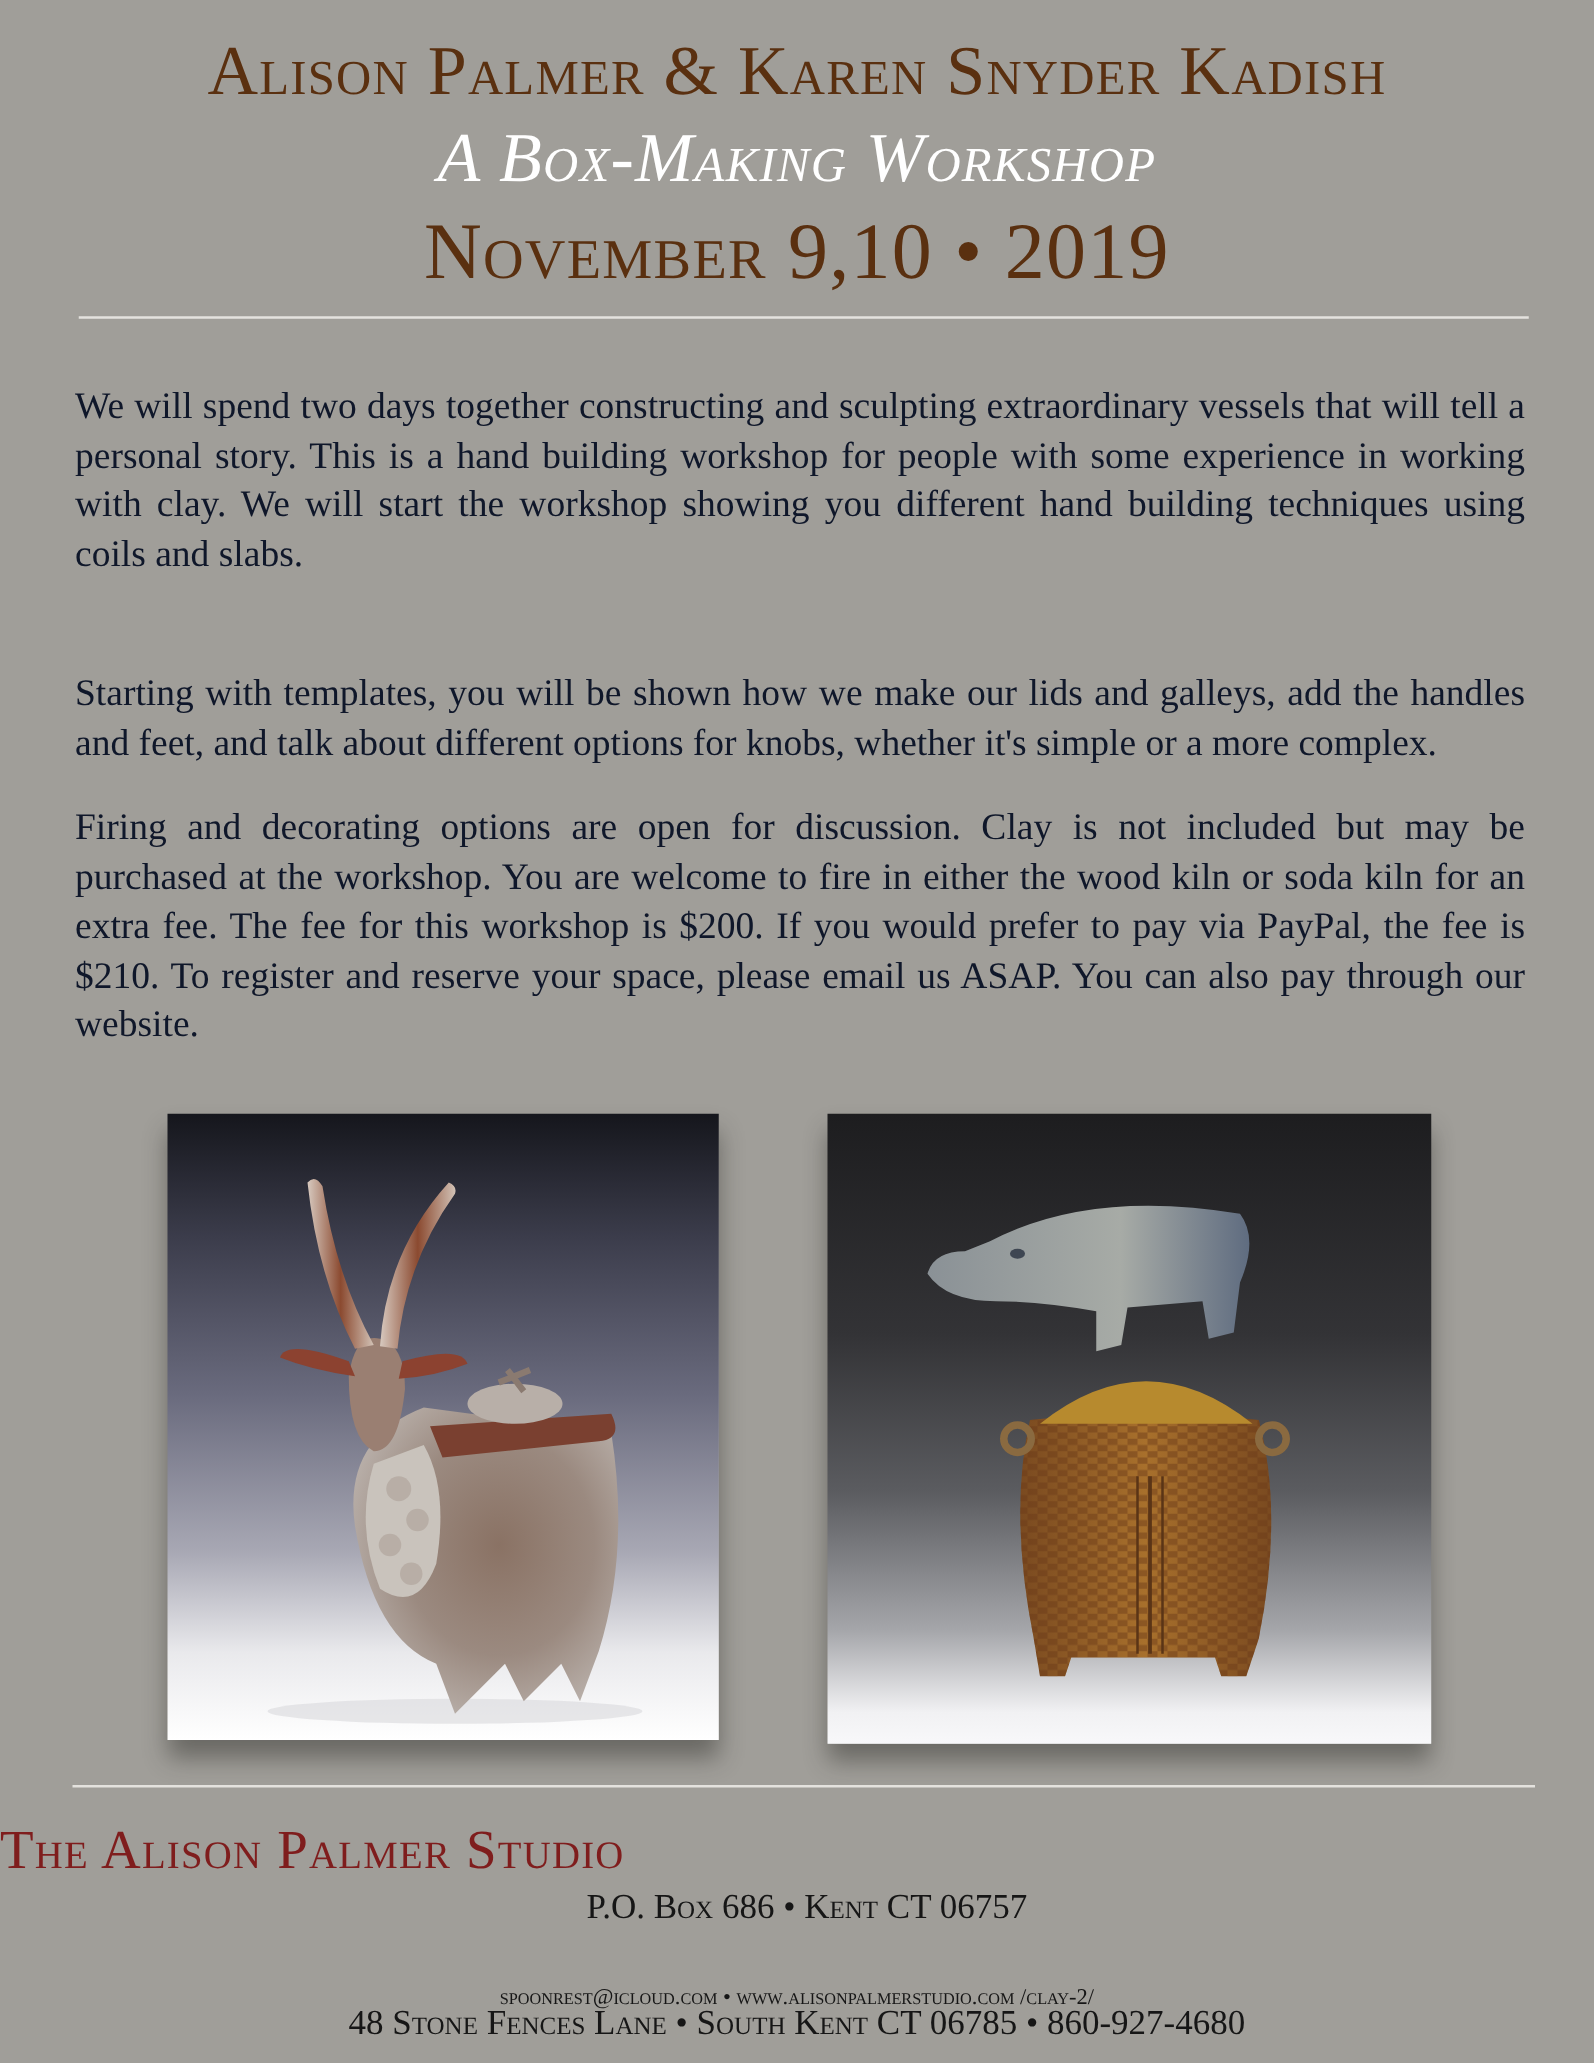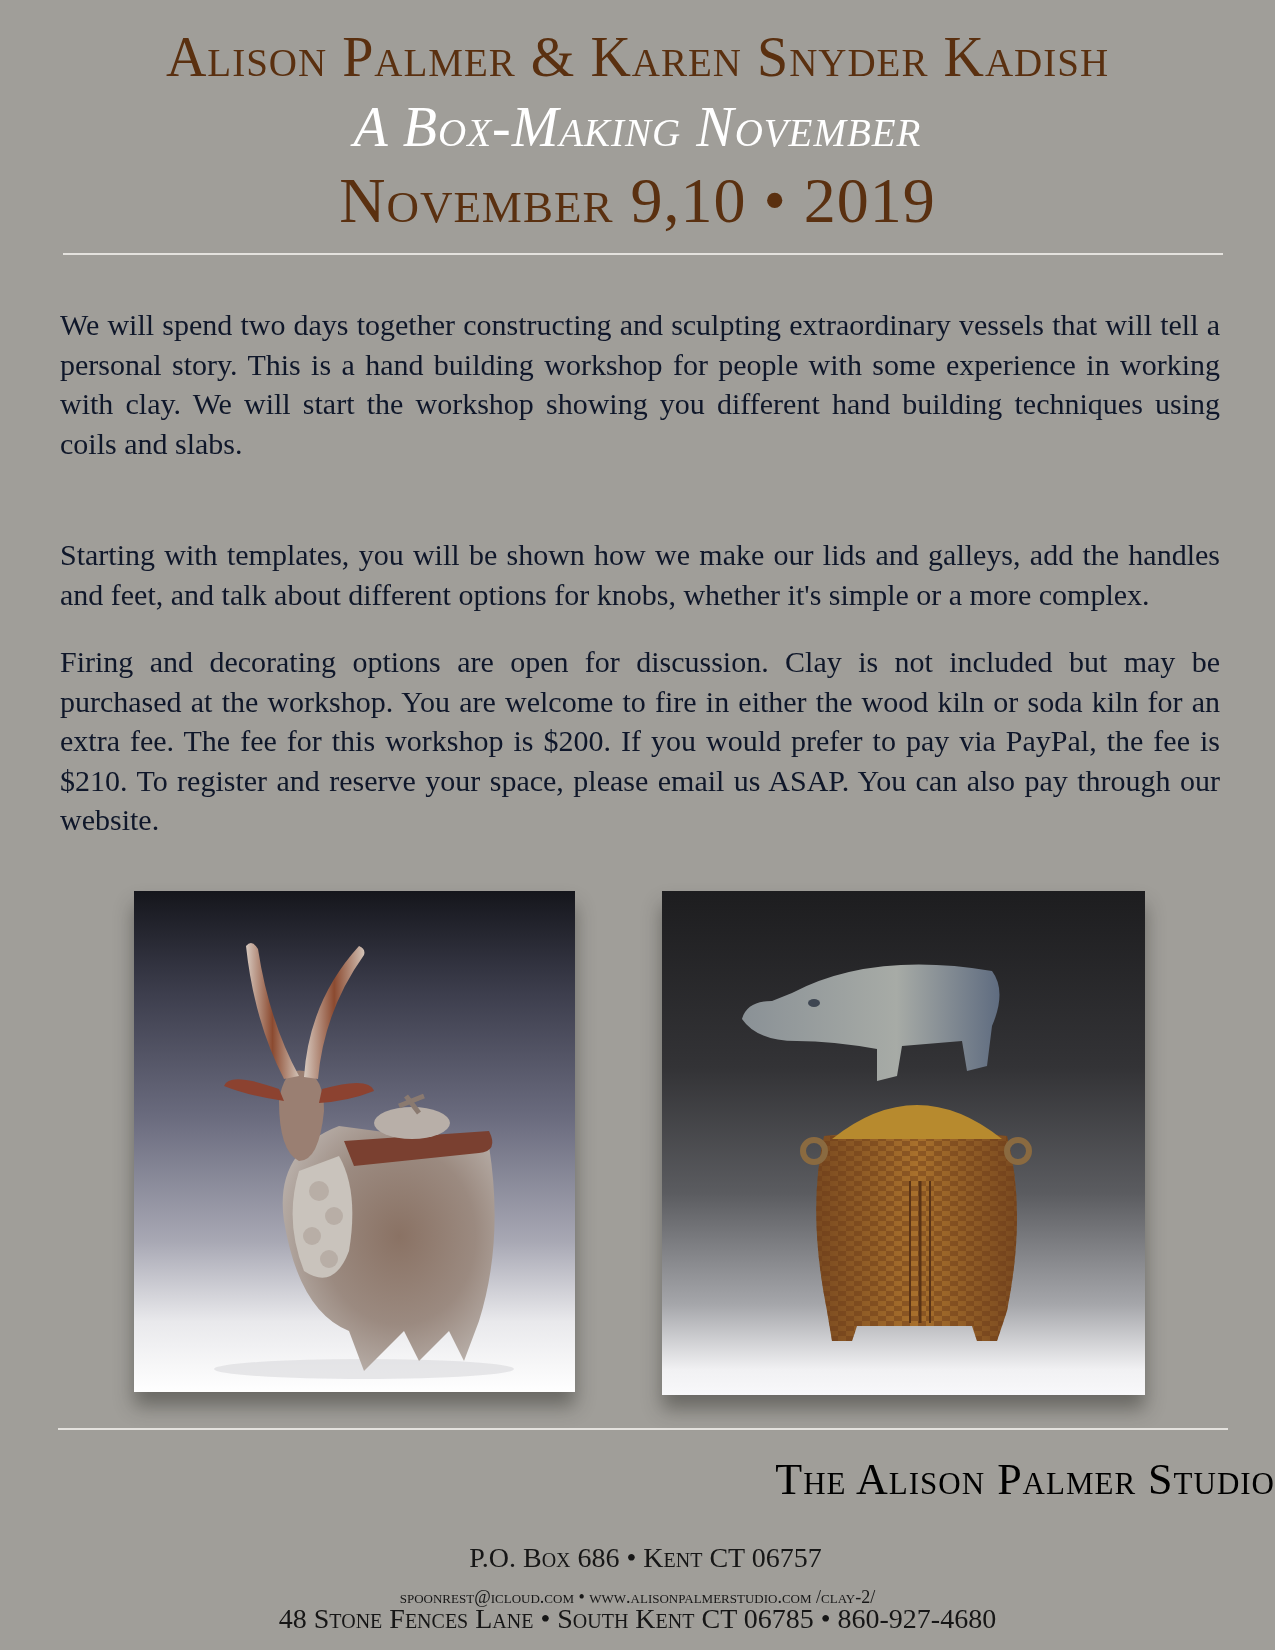--- a/index.html
+++ b/index.html
@@ -60,7 +60,7 @@
 <body>
 
 <div class="title-line" id="title-names">Alison Palmer &amp; Karen Snyder Kadish</div>
-<div class="title-line" id="title-workshop">A Box-Making November</div>
+<div class="title-line" id="title-workshop">A Box-Making Workshop</div>
 <div class="title-line" id="title-date">November 9,10 • 2019</div>
 
 <div class="divider" id="divider-top"></div>

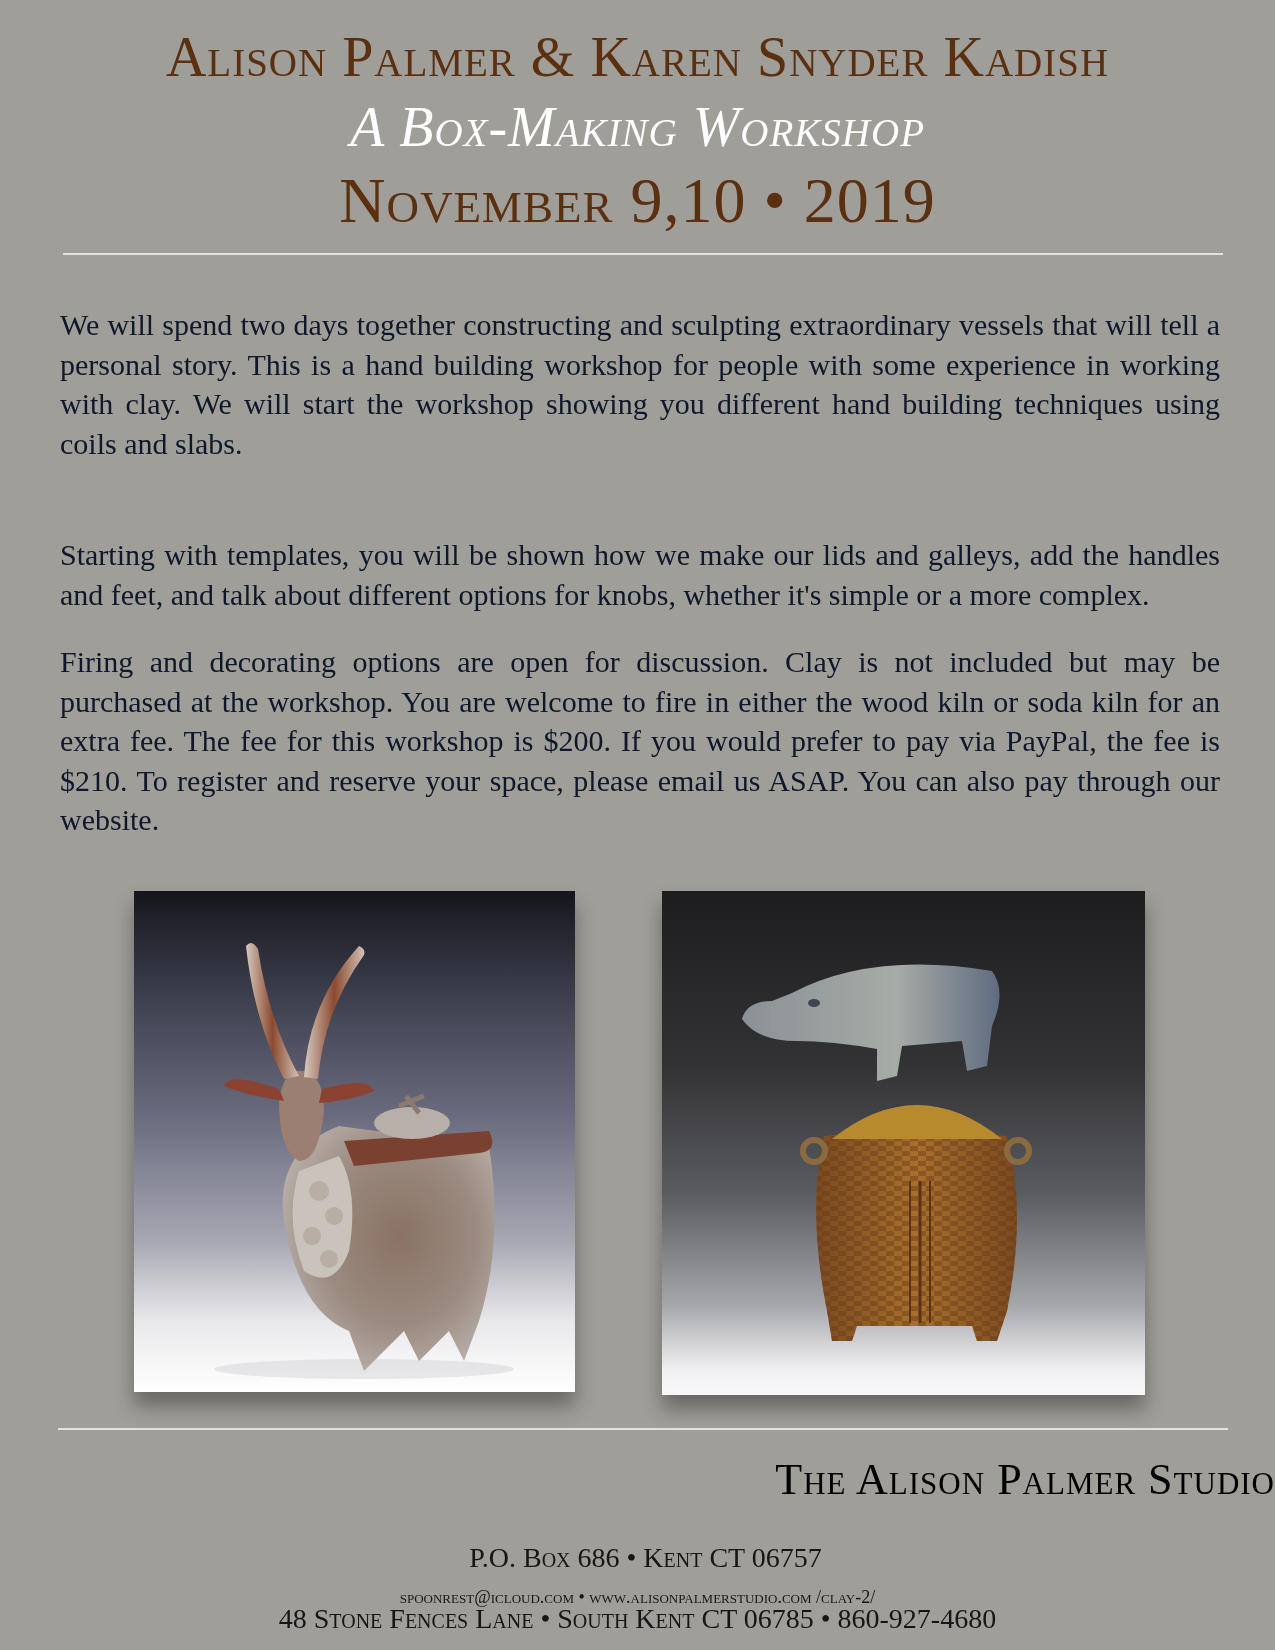--- a/index.html
+++ b/index.html
@@ -45,8 +45,8 @@
   }
 
   #footer-studio {
-    position: absolute; top: 1452px; left: 0; width: 1275px; text-align: right;
-    font-size: 44px; color: #000000; font-variant: small-caps; letter-spacing: 1px; line-height: 56px;
+    position: absolute; top: 1452px; left: 0; width: 1275px; text-align: left;
+    font-size: 44px; color: #7f1d1d; font-variant: small-caps; letter-spacing: 1px; line-height: 56px;
   }
   .footer-line {
     position: absolute; left: 0; width: 1275px; text-align: center;

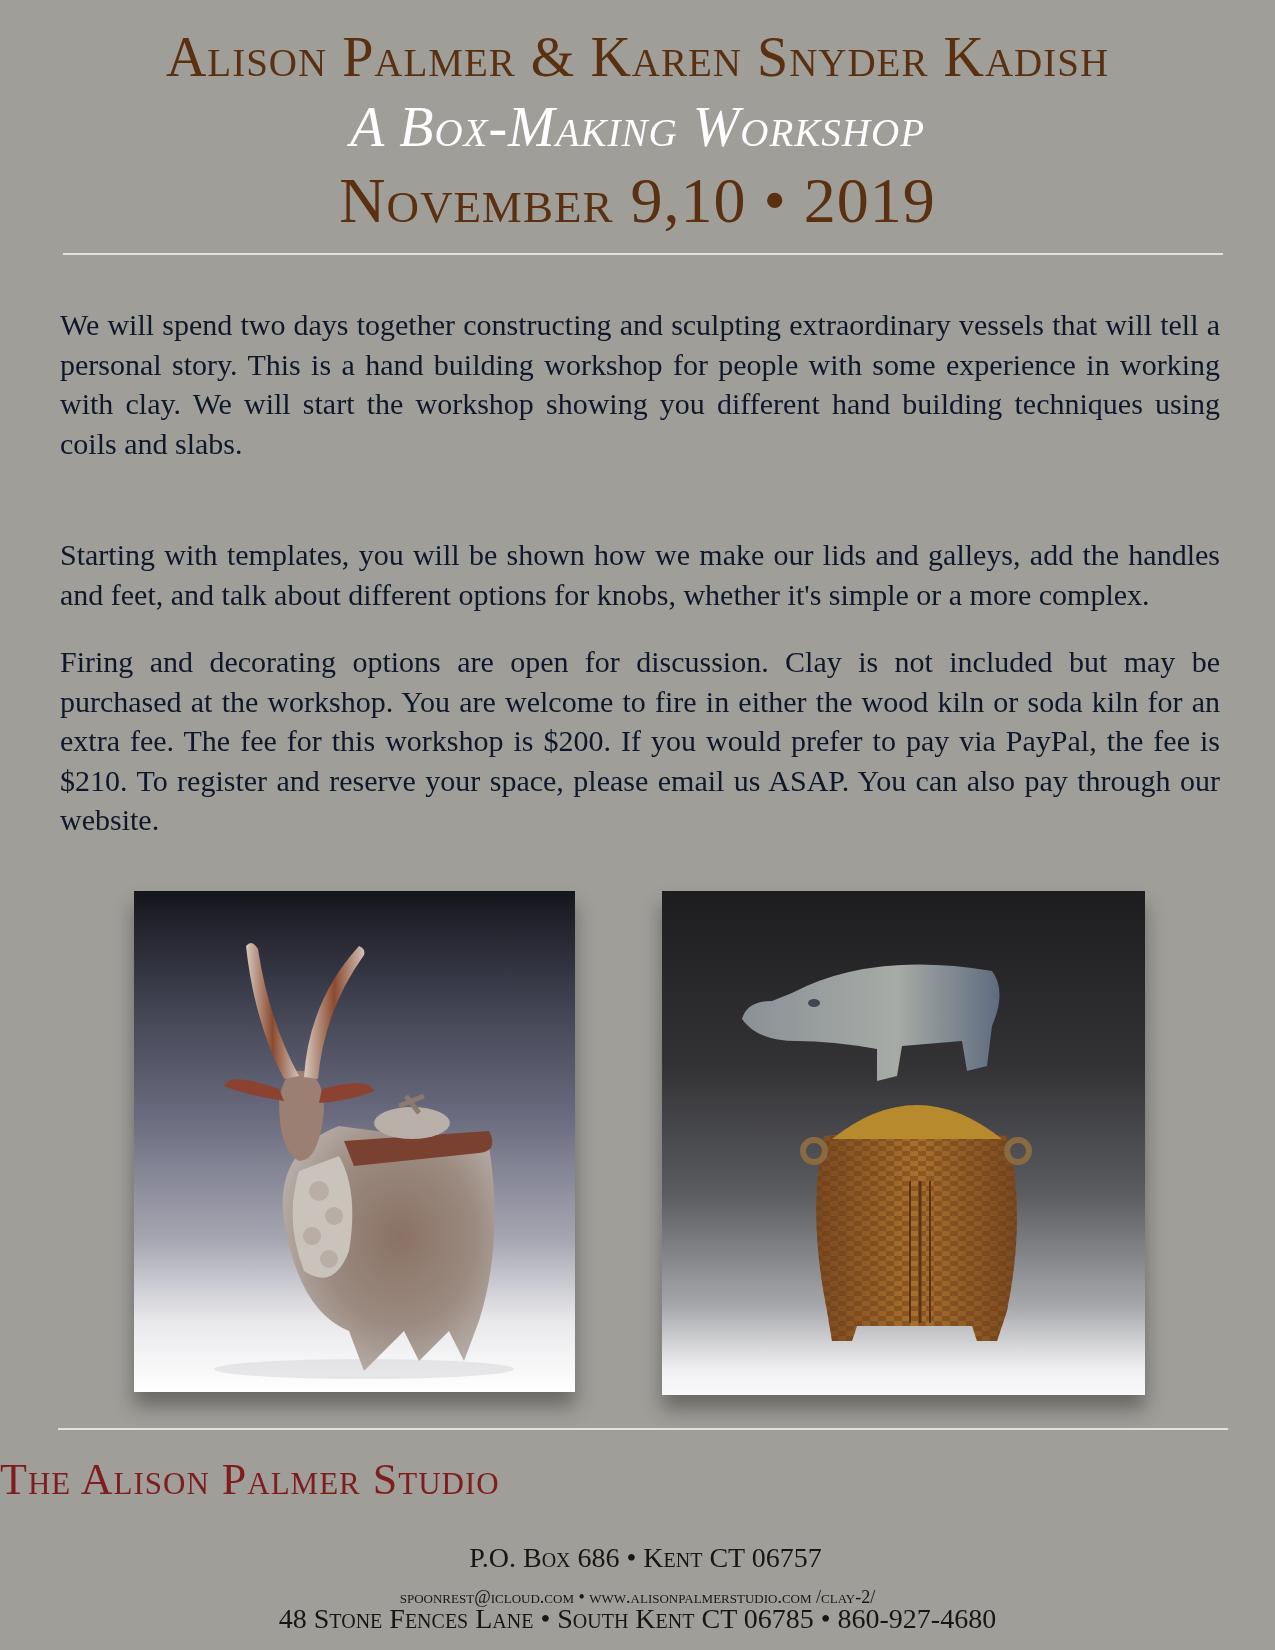--- a/index.html
+++ b/index.html
@@ -52,7 +52,7 @@
     position: absolute; left: 0; width: 1275px; text-align: center;
     font-size: 28px; color: #161616; font-variant: small-caps; line-height: 36px;
   }
-  #footer-pobox { top: 1540px; padding-left: 16px; }
+  #footer-pobox { top: 1508px; padding-left: 16px; }
   #footer-address { top: 1601px; }
   #footer-contact { top: 1579px; font-size: 18px; }
 </style>

